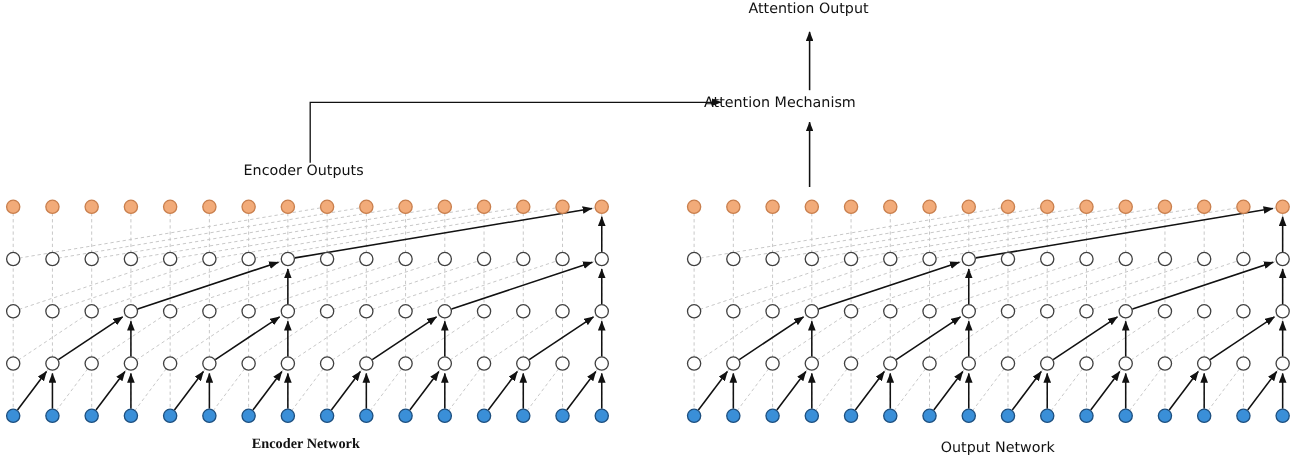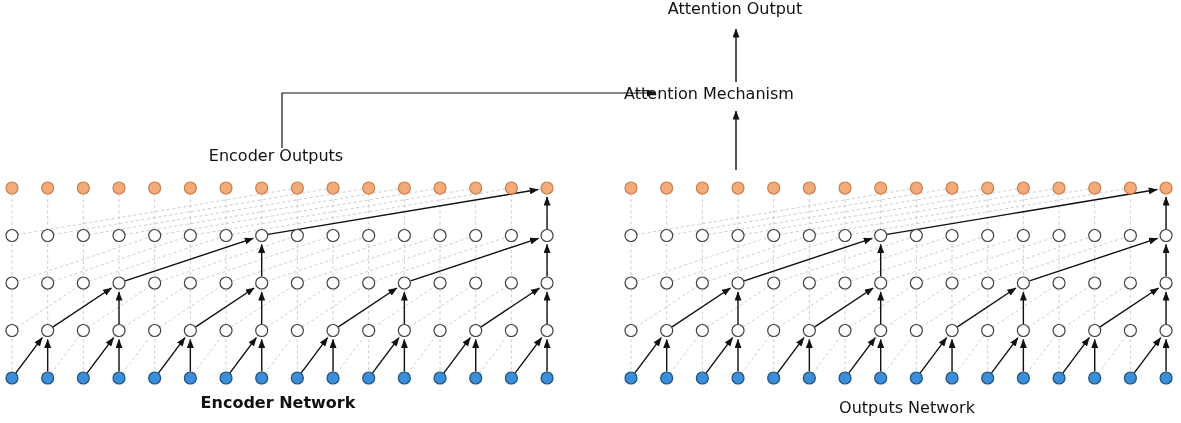--- a/index.html
+++ b/index.html
@@ -20,7 +20,7 @@
   .lbl {
     position: absolute;
     transform: translateX(-50%);
-    font-size: 16px;
+    font-size: 13px;
     color: #111111;
     white-space: nowrap;
     line-height: 14px;

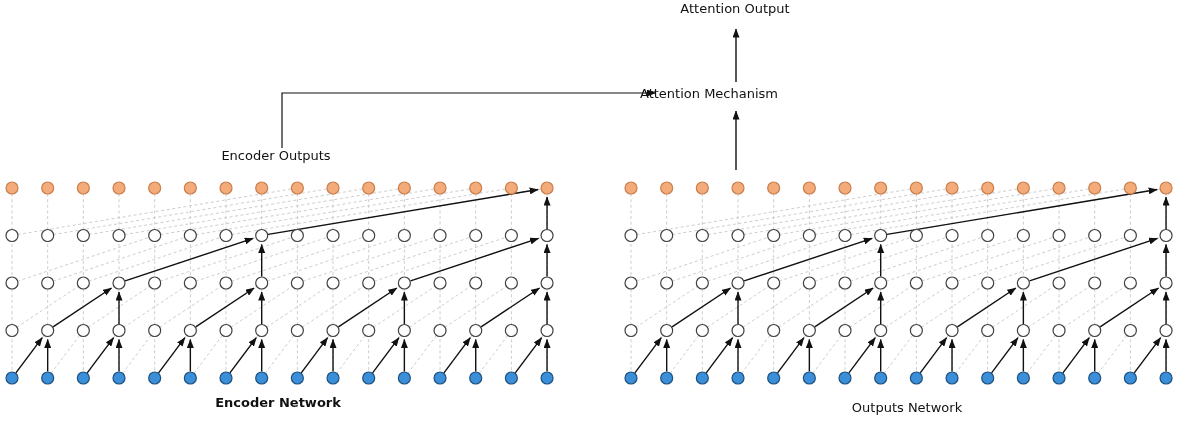--- a/index.html
+++ b/index.html
@@ -405,7 +405,7 @@
 
   <div class="lbl" id="lbl-encoder-outputs" style="left:276px; top:149px;">Encoder Outputs</div>
 
-  <div class="lbl bold" id="lbl-encoder-network" style="left:278px; top:396px;">Encoder Network</div>
+  <div class="lbl bold" id="lbl-encoder-network" style="left:278px; top:396px;font-family:Liberation Serif, serif;">Encoder Network</div>
 
   <div class="lbl" id="lbl-decoder-network" style="left:907px; top:401px;">Outputs Network</div>
 </div>

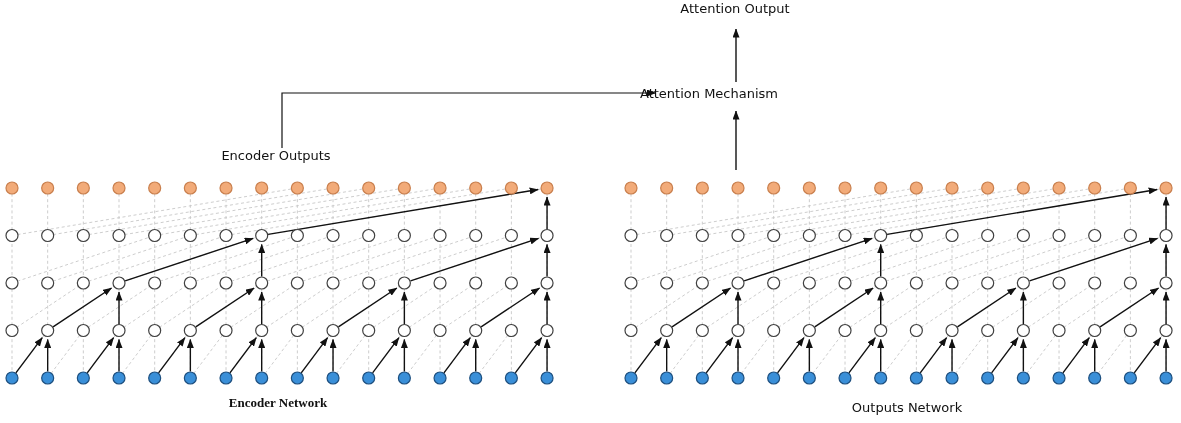--- a/index.html
+++ b/index.html
@@ -407,7 +407,7 @@
 
   <div class="lbl bold" id="lbl-encoder-network" style="left:278px; top:396px;font-family:Liberation Serif, serif;">Encoder Network</div>
 
-  <div class="lbl" id="lbl-decoder-network" style="left:907px; top:401px;">Outputs Network</div>
+  <div class="lbl" id="lbl-decoder-network" style="left:907px; top:401px;">Output Network</div>
 </div>
 
 </body></html>

